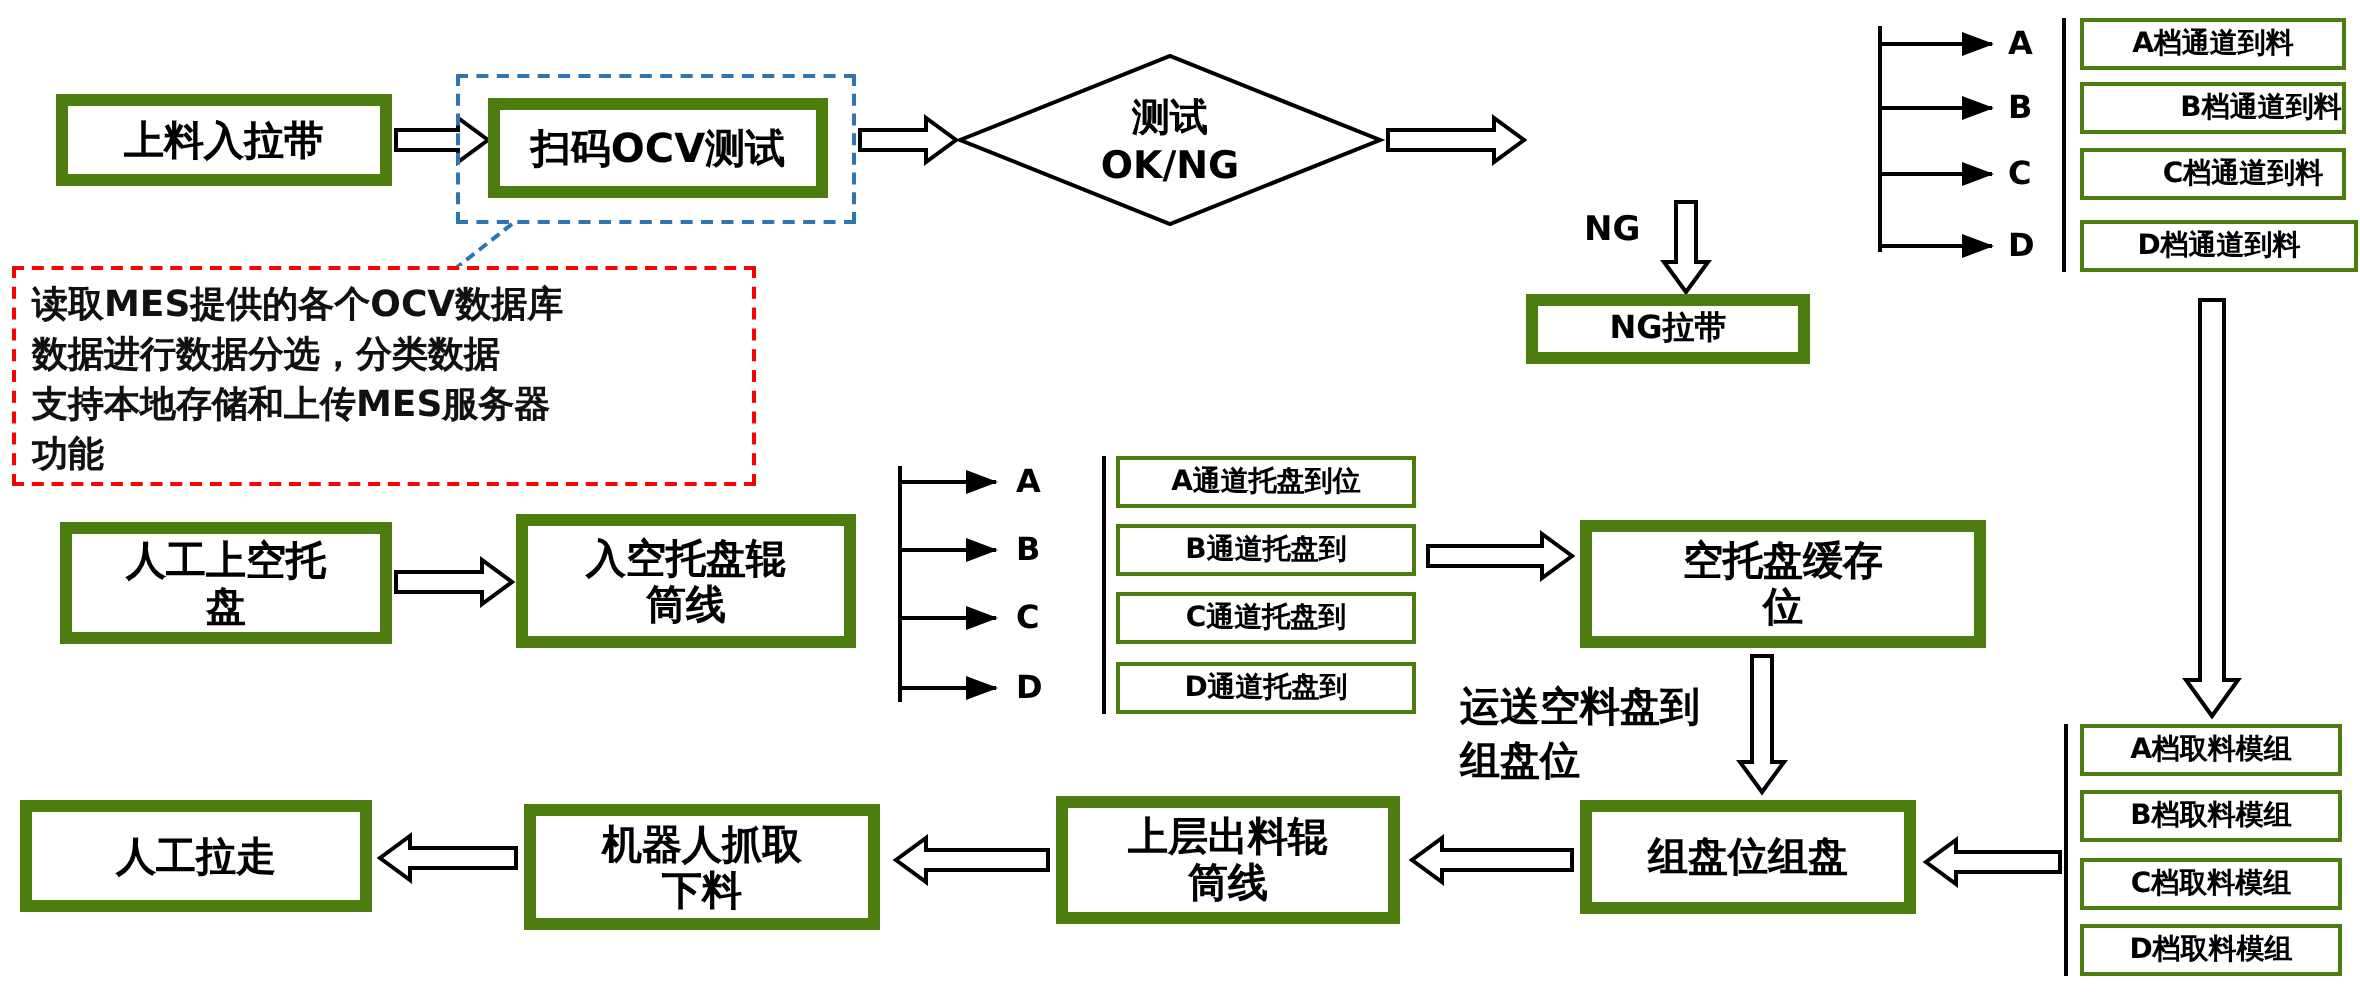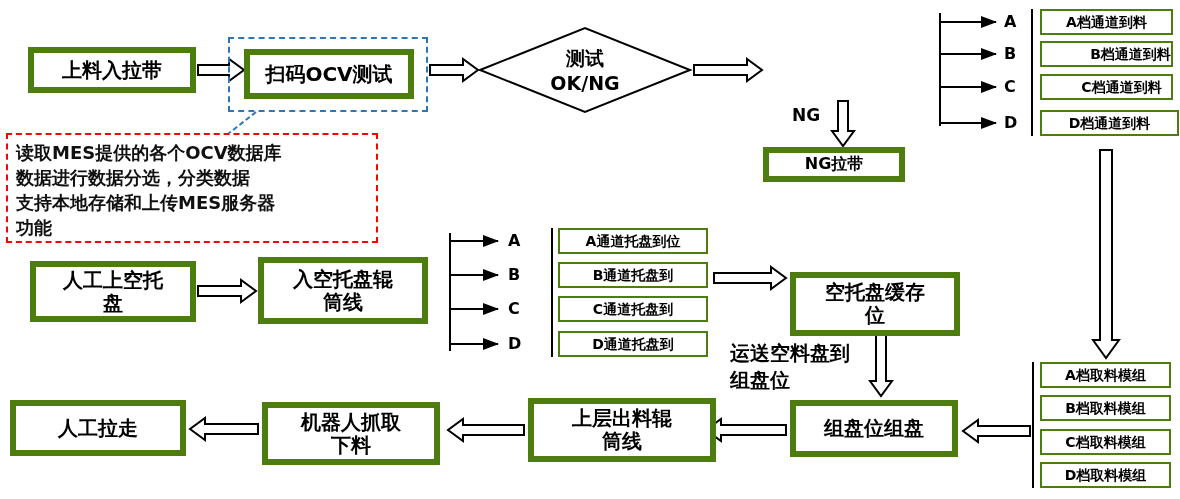--- a/index.html
+++ b/index.html
@@ -117,7 +117,7 @@
   <div class="box small" style="left:558px; top:296px; width:150px; height:26px;">C通道托盘到</div>
   <div class="box small" style="left:558px; top:331px; width:150px; height:26px;">D通道托盘到</div>
 
-  <div class="box main" style="left:790px; top:272px; width:170px; height:64px;">空托盘缓存
+  <div class="box main" style="left:790px; top:260px; width:203px; height:64px;">空托盘缓存
 位</div>
 
   <div class="lbl" style="left:730px; top:340px; width:150px; font-size:20px; line-height:27px; text-align:left;">运送空料盘到

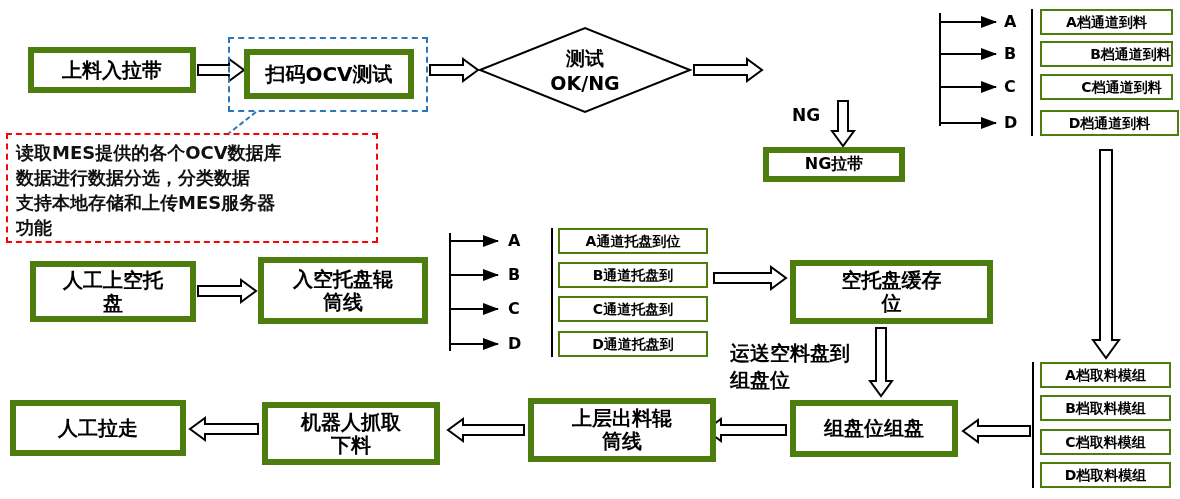--- a/index.html
+++ b/index.html
@@ -130,7 +130,7 @@
   <div class="box small" style="left:1040px; top:429px; width:131px; height:26px;">C档取料模组</div>
   <div class="box small" style="left:1040px; top:462px; width:131px; height:26px;">D档取料模组</div>
 
-  <div class="box main" style="left:528px; top:398px; width:188px; height:64px;">上层出料辊
+  <div class="box main" style="left:528px; top:398px; width:172px; height:64px;">上层出料辊
 筒线</div>
   <div class="box main" style="left:262px; top:402px; width:178px; height:63px;">机器人抓取
 下料</div>

